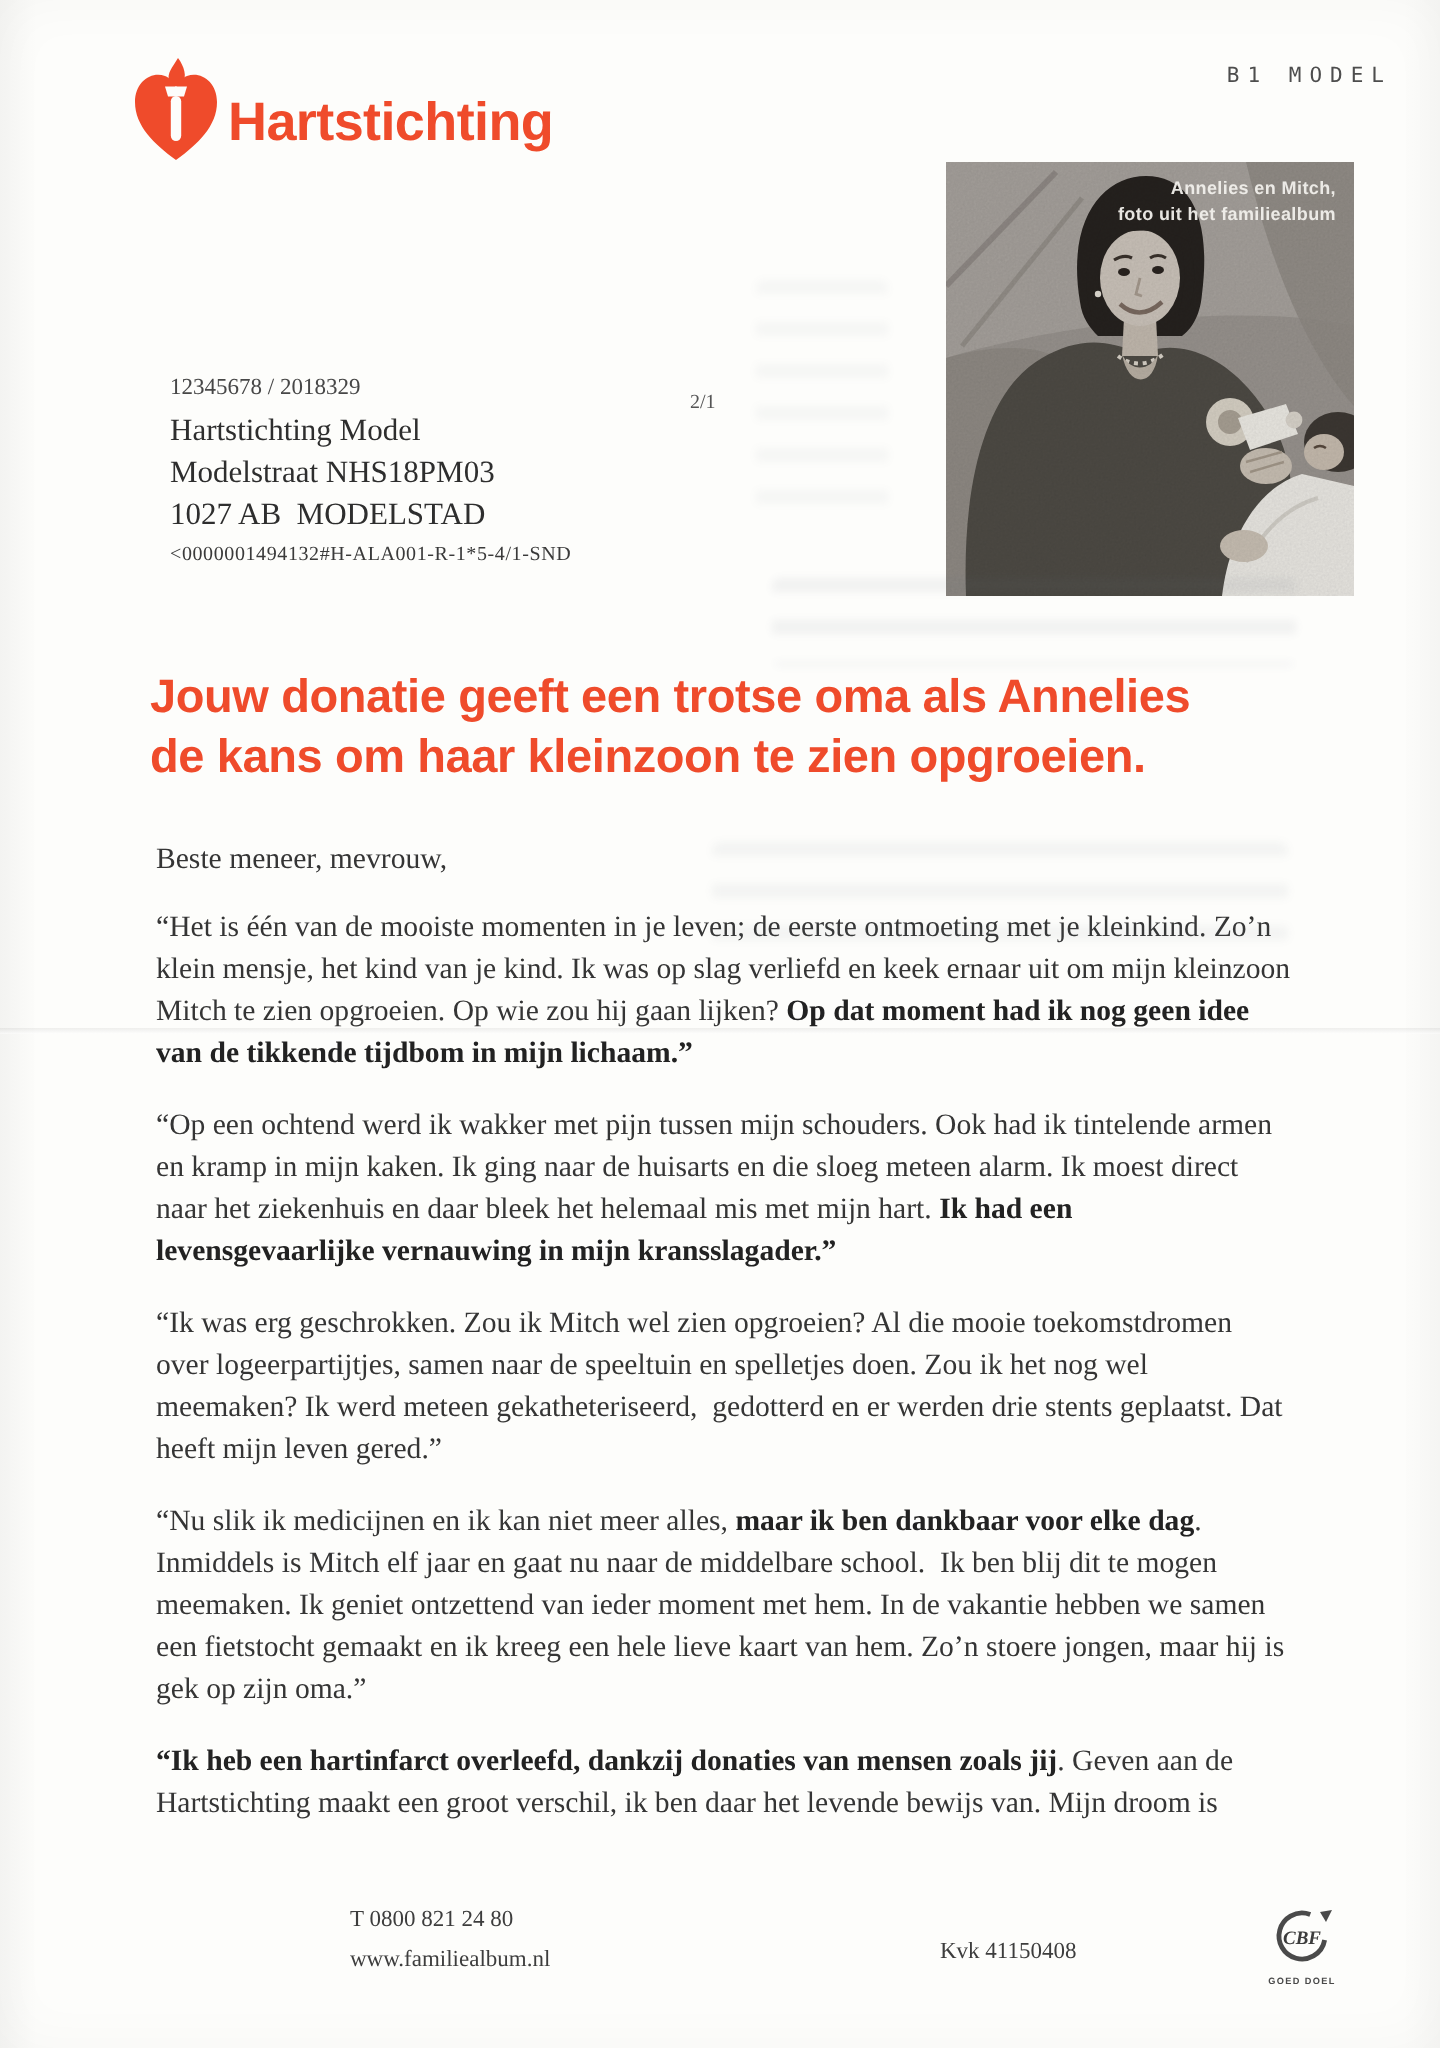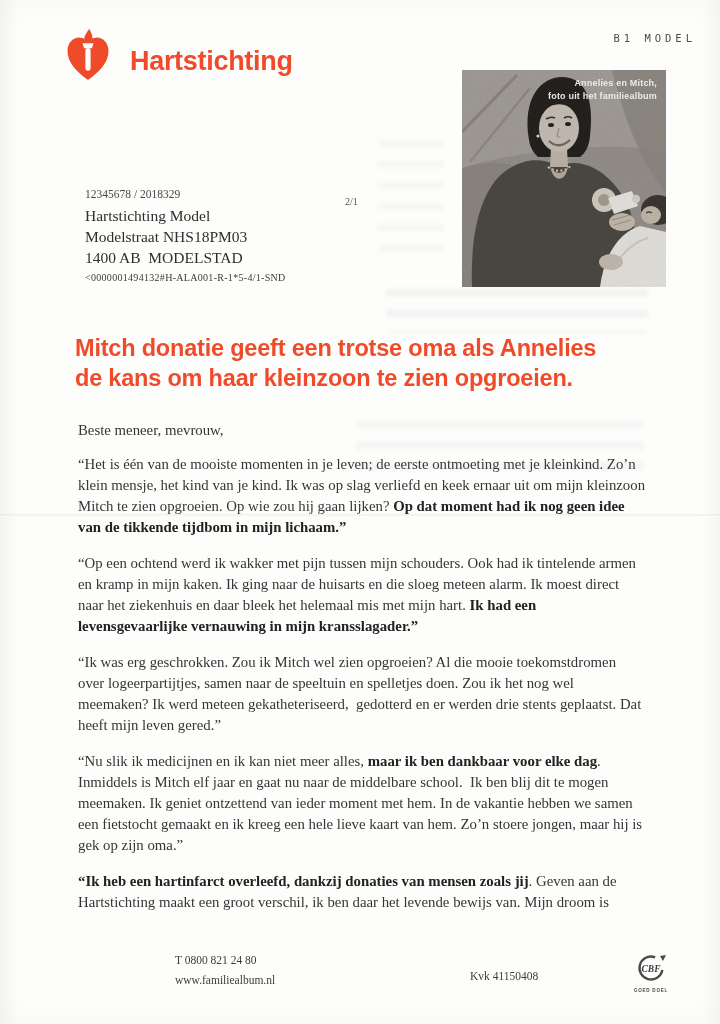--- a/index.html
+++ b/index.html
@@ -10,7 +10,7 @@
     font-family:"Liberation Serif","DejaVu Serif",serif;
   }
   
-  .brand { position:absolute; left:62px; top:28px; display:flex; align-items:center; gap:16px; }
+  .brand { position:absolute; left:62px; top:28px; display:flex; align-items:center; gap:0; }
   .brand svg { display:block; }
   .wordmark {
     font-family:"Liberation Sans","DejaVu Sans",sans-serif;

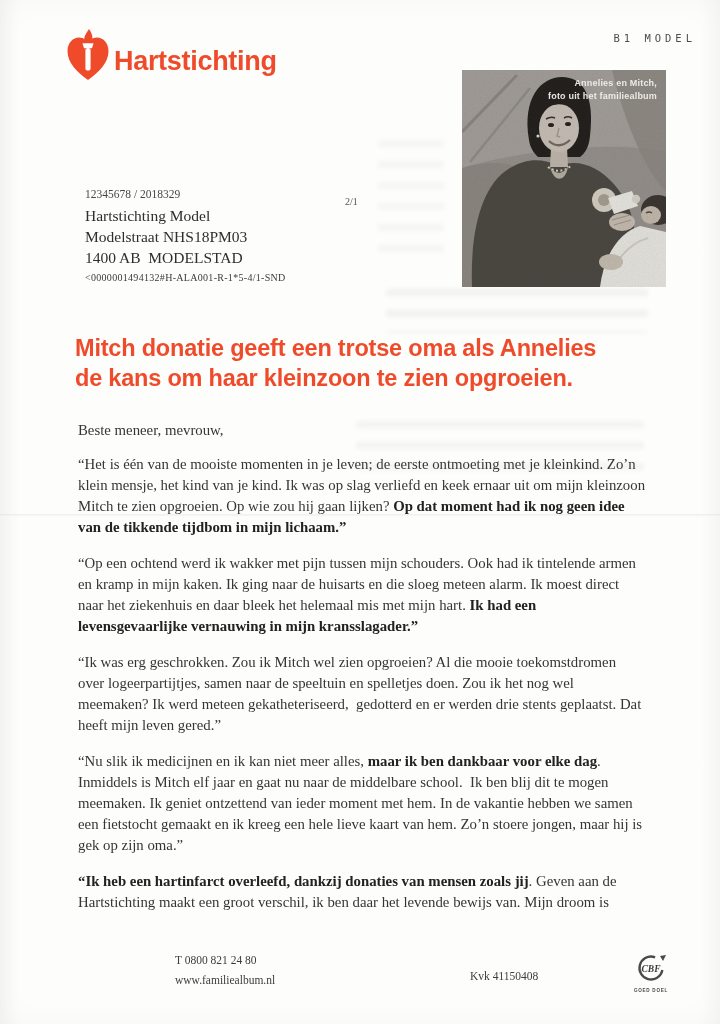--- a/index.html
+++ b/index.html
@@ -23,7 +23,7 @@
     font-size:10.5px; letter-spacing:4px; color:#4d4d4d;
   }
   
-  .photo { position:absolute; left:452px; top:70px; width:204px; height:177px; margin:0;padding-left:10px; }
+  .photo { position:absolute; left:452px; top:70px; width:204px; height:177px; margin:11px;padding-left:10px; }
   .photo svg { display:block; width:204px; height:217px; }
   .photo-caption {
     position:absolute; top:7px; right:9px; text-align:right;

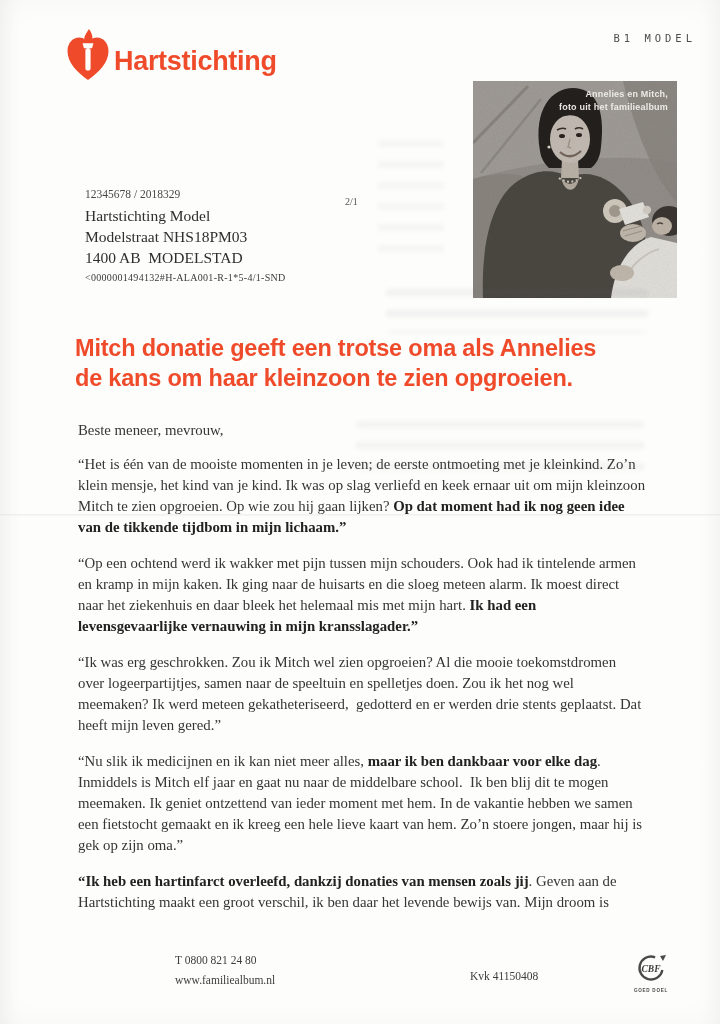--- a/index.html
+++ b/index.html
@@ -143,7 +143,7 @@
     <div class="addr-ref">12345678 / 2018329</div>
     <div class="addr-line">Hartstichting Model</div>
     <div class="addr-line">Modelstraat NHS18PM03</div>
-    <div class="addr-line">1400 AB  MODELSTAD</div>
+    <div class="addr-line">1027 AB  MODELSTAD</div>
     <div class="addr-routing">&lt;0000001494132#H-ALA001-R-1*5-4/1-SND</div>
   </div>
   <div class="page-indicator">2/1</div>

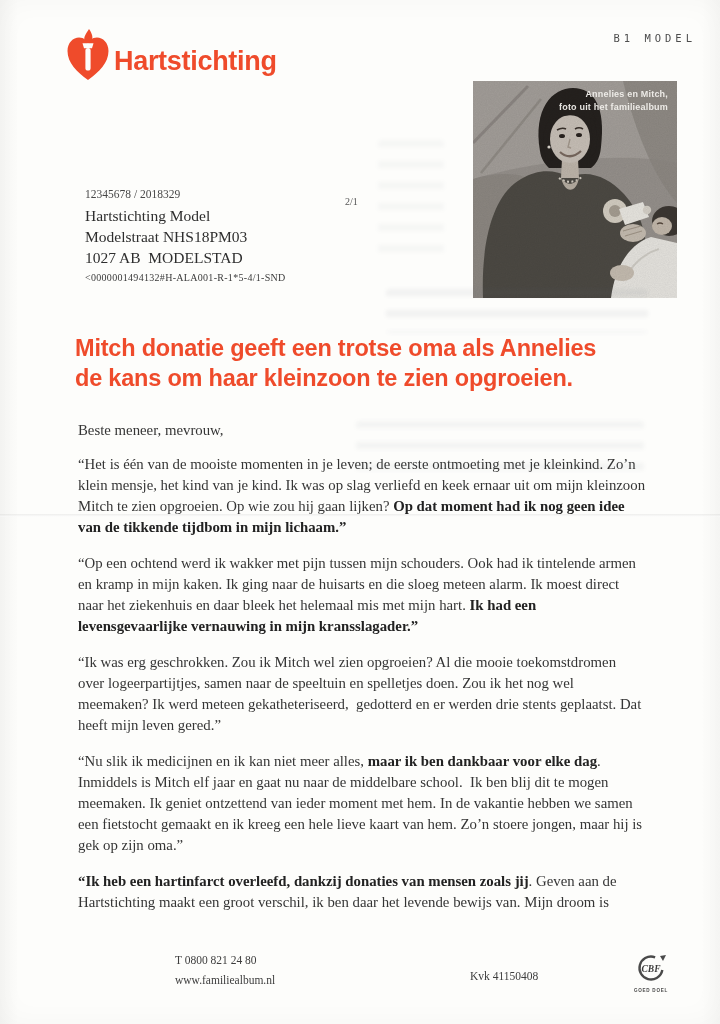--- a/index.html
+++ b/index.html
@@ -149,7 +149,7 @@
   <div class="page-indicator">2/1</div>
 
   <h1 class="headline">
-    <span>Mitch donatie geeft een trotse oma als Annelies</span>
+    <span>Jouw donatie geeft een trotse oma als Annelies</span>
     <span>de kans om haar kleinzoon te zien opgroeien.</span>
   </h1>
 

